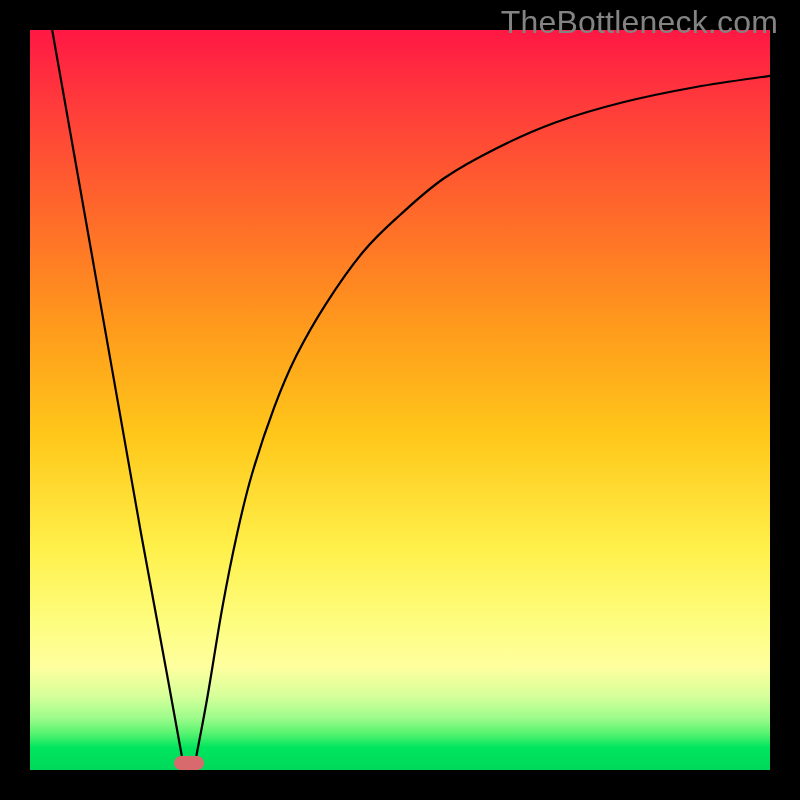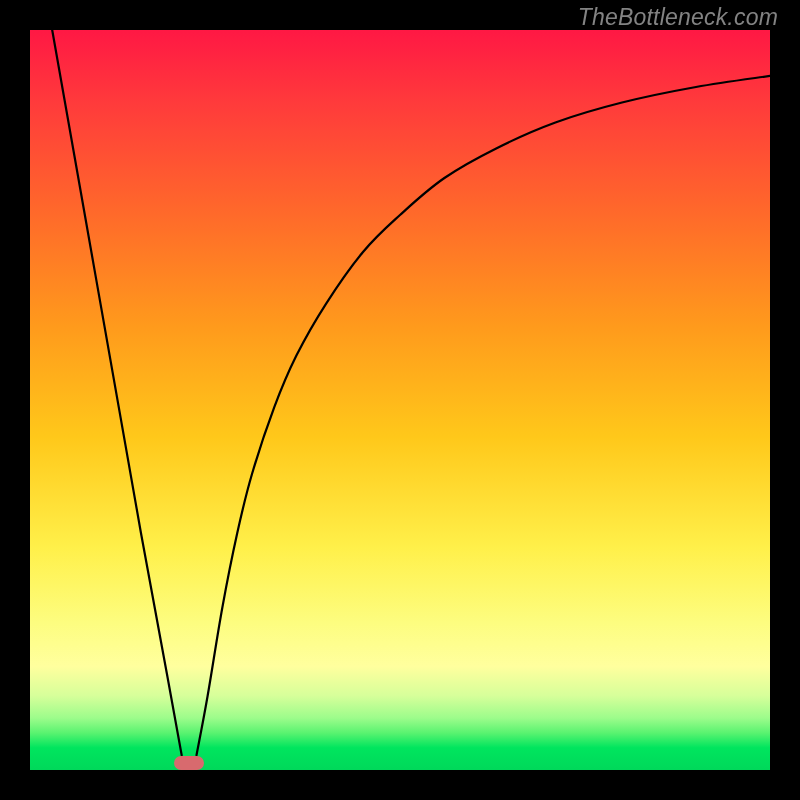--- a/index.html
+++ b/index.html
@@ -47,11 +47,10 @@
     top: 4px;
     right: 22px;
     color: #838383;
-    font-size: 23px;
+    font-size: 32px;
     font-weight: 500;
     letter-spacing: 0.2px;
     z-index: 5;
-    font-style: italic;
   }
   svg.curve {
     position: absolute;

